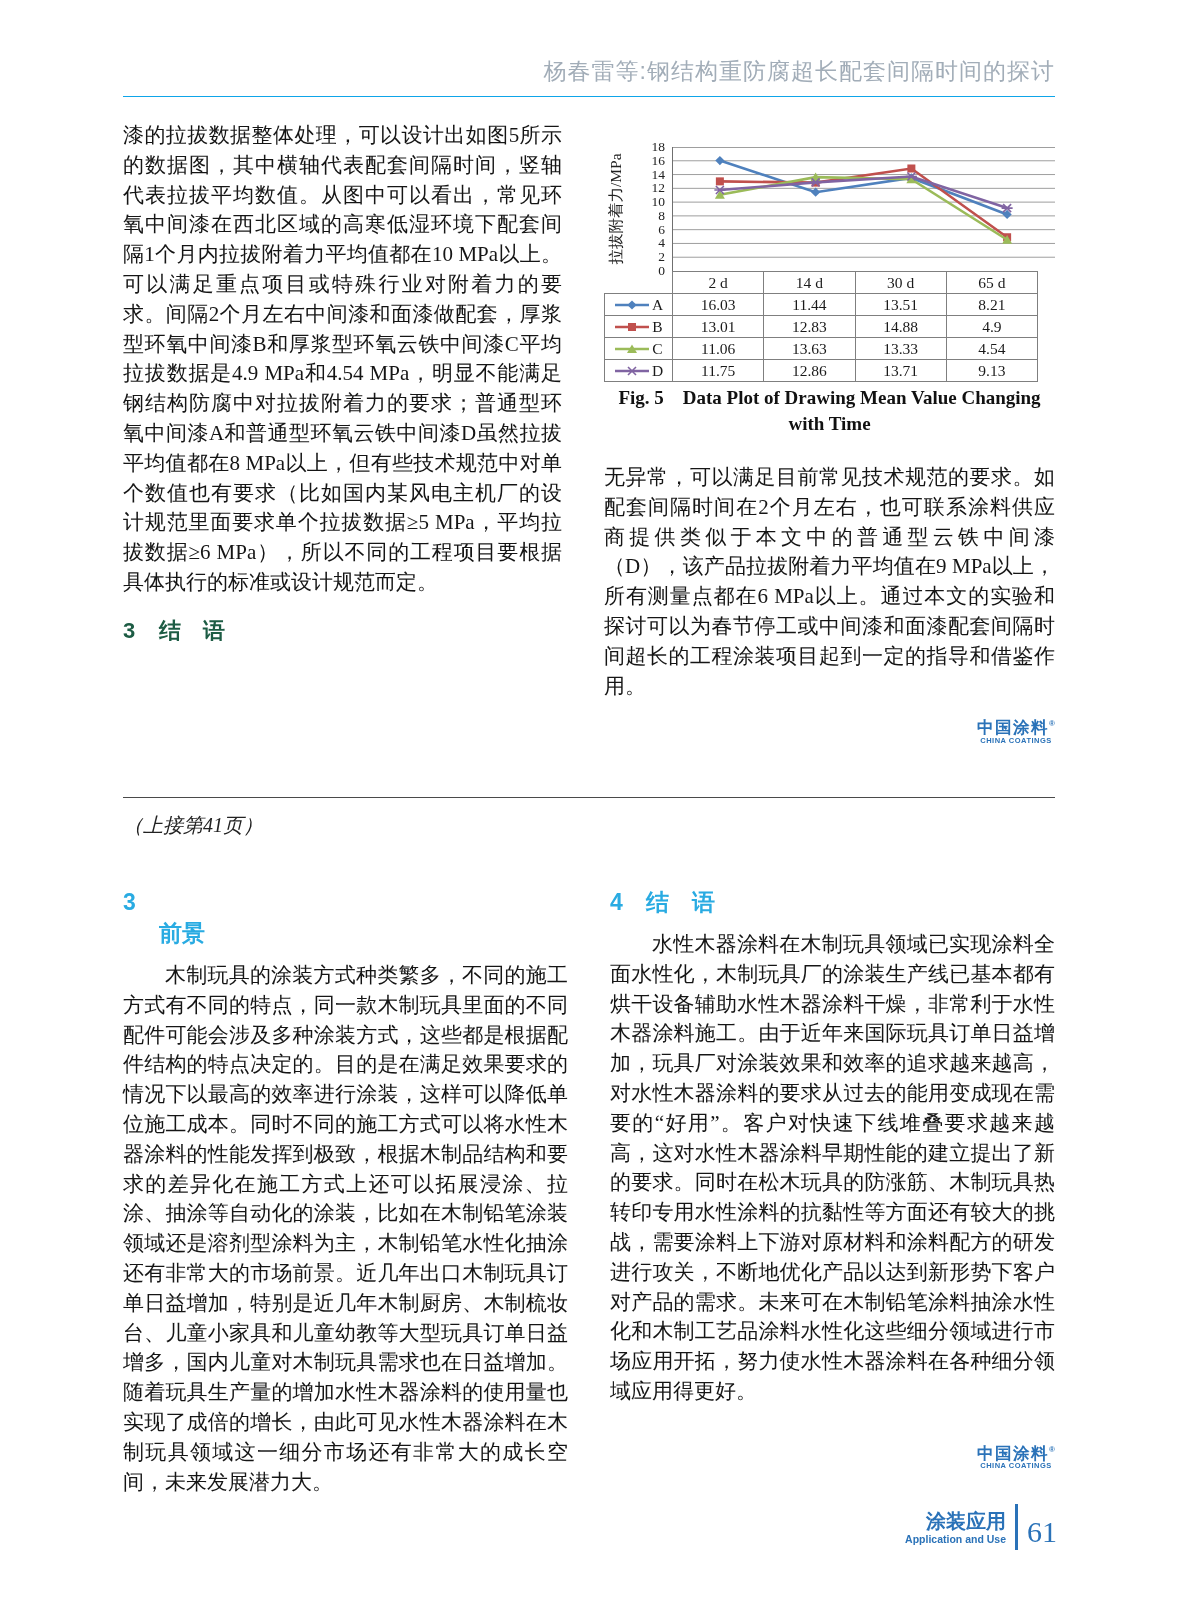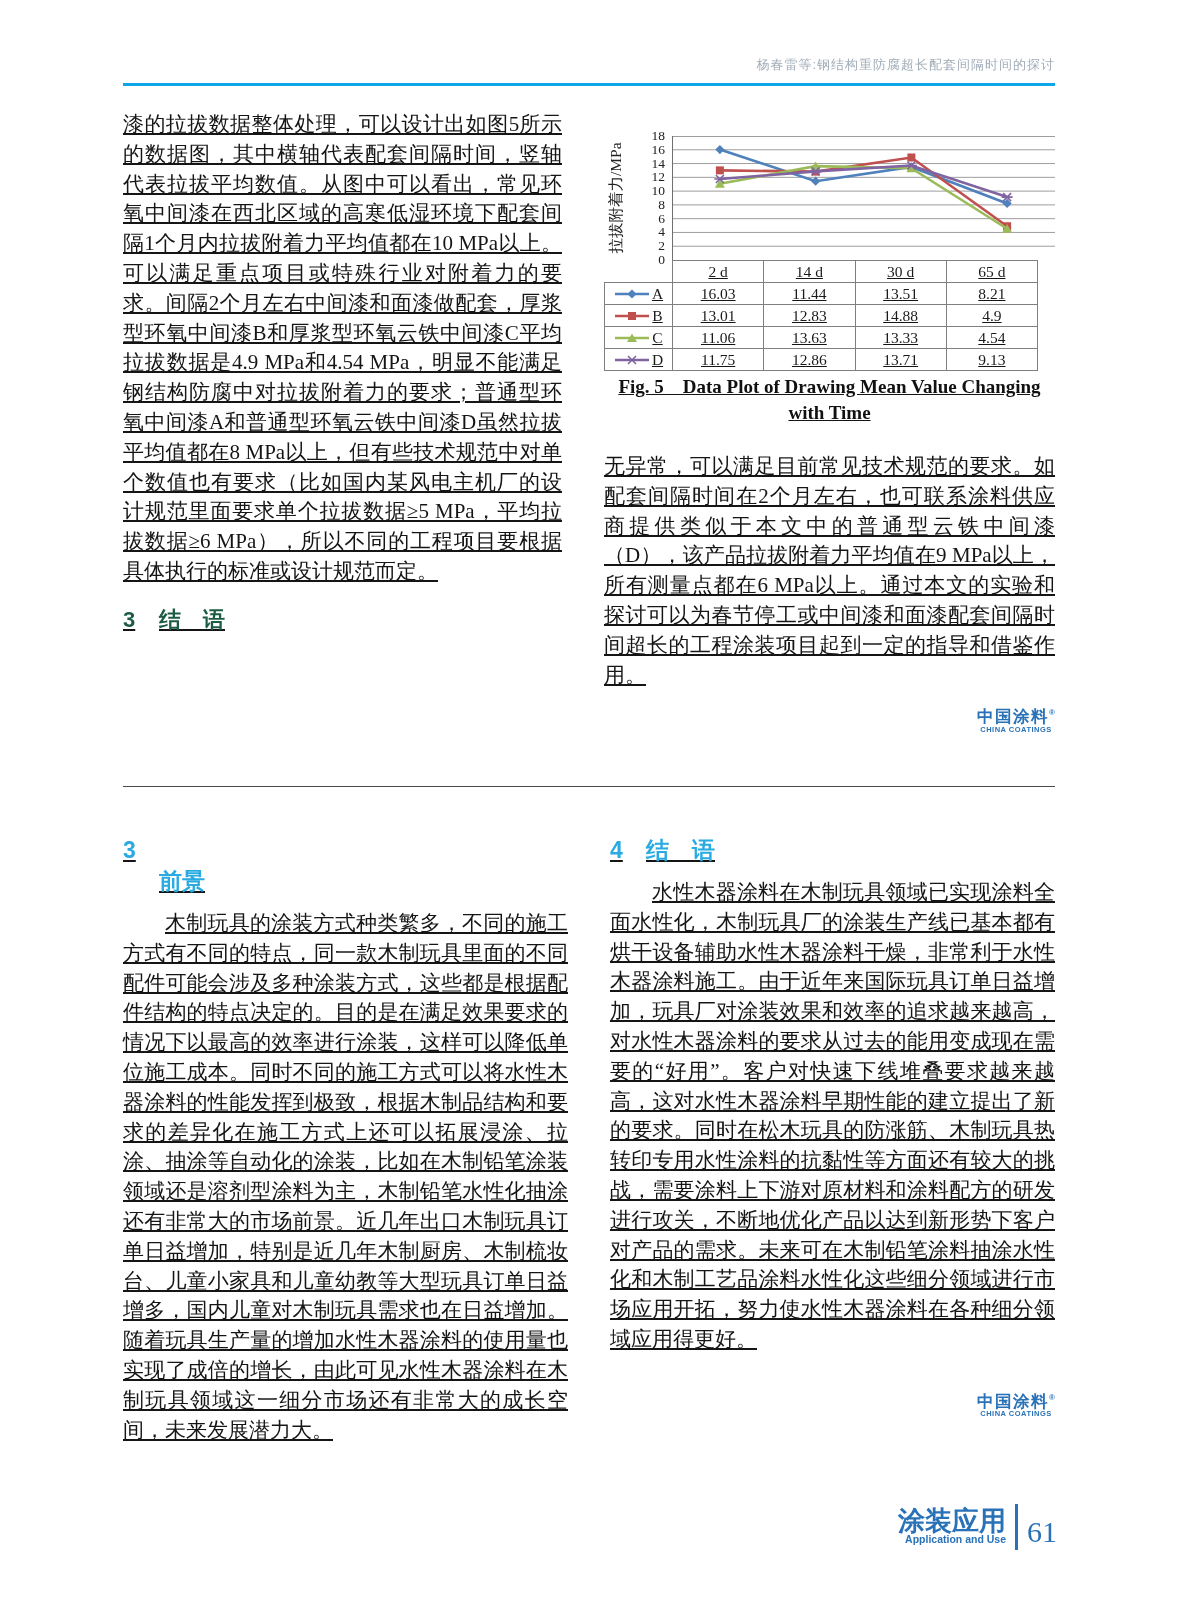--- a/index.html
+++ b/index.html
@@ -12,9 +12,9 @@
 
   
   .running-head {
-    margin-top:56px; padding-bottom:9px; border-bottom:3px solid #0ea5e9;
+    margin-top:56px; padding-bottom:9px; border-bottom:1px solid #0ea5e9;
     text-align:right; font-family:"Liberation Sans","DejaVu Sans",sans-serif;
-    font-size:13px; letter-spacing:1px; color:var(--runhead,#a2adb8);
+    font-size:23px; letter-spacing:1px; color:var(--runhead,#a2adb8);
   }
 
   

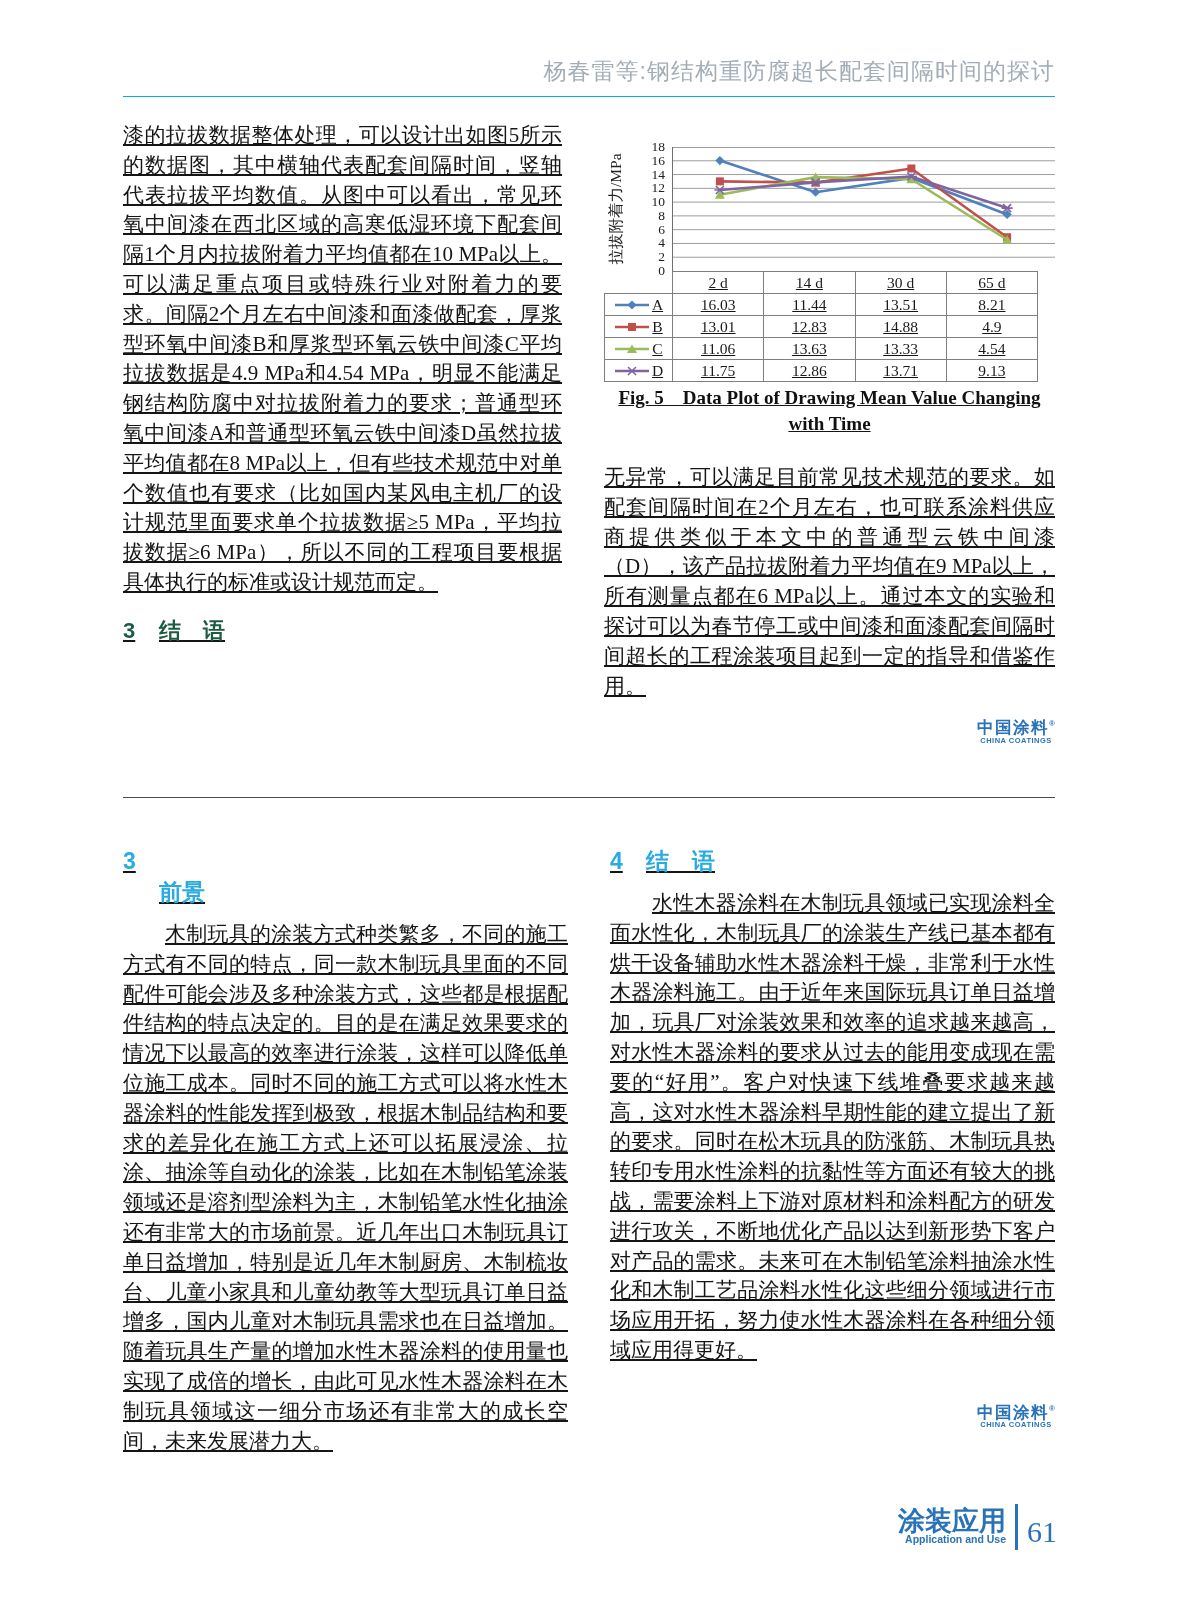--- a/index.html
+++ b/index.html
@@ -18,7 +18,7 @@
   }
 
   
-  .columns { display:flex; gap:42px;text-decoration:underline; }
+  .columns { display:flex; gap:42px; }
   .columns.art1 { margin-top:24px; min-height:676px; }
   .columns.art2 { margin-top:48px; }
   .col { width:451px; }

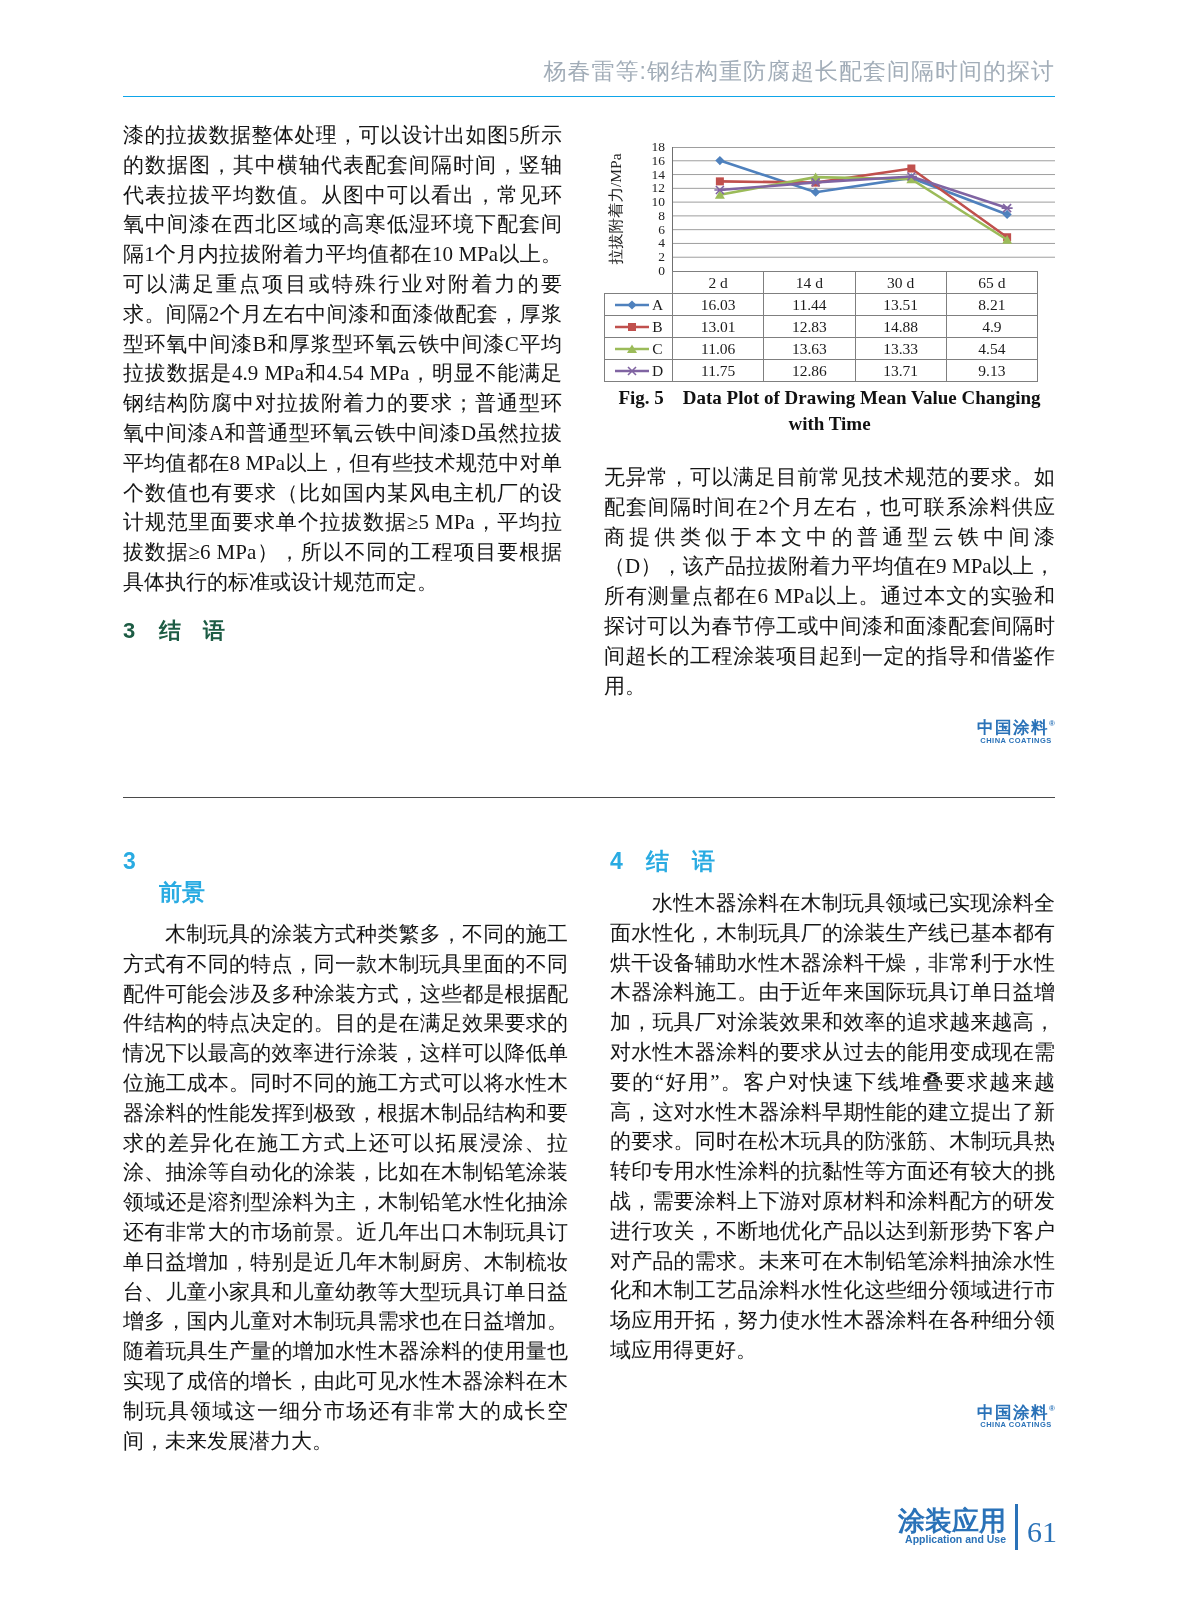--- a/index.html
+++ b/index.html
@@ -279,6 +279,7 @@
     </div>
 
     <hr class="divider">
+    <div class="cont-note">（上接第41页）</div>
 
     <div class="columns art2">
       <div class="col">

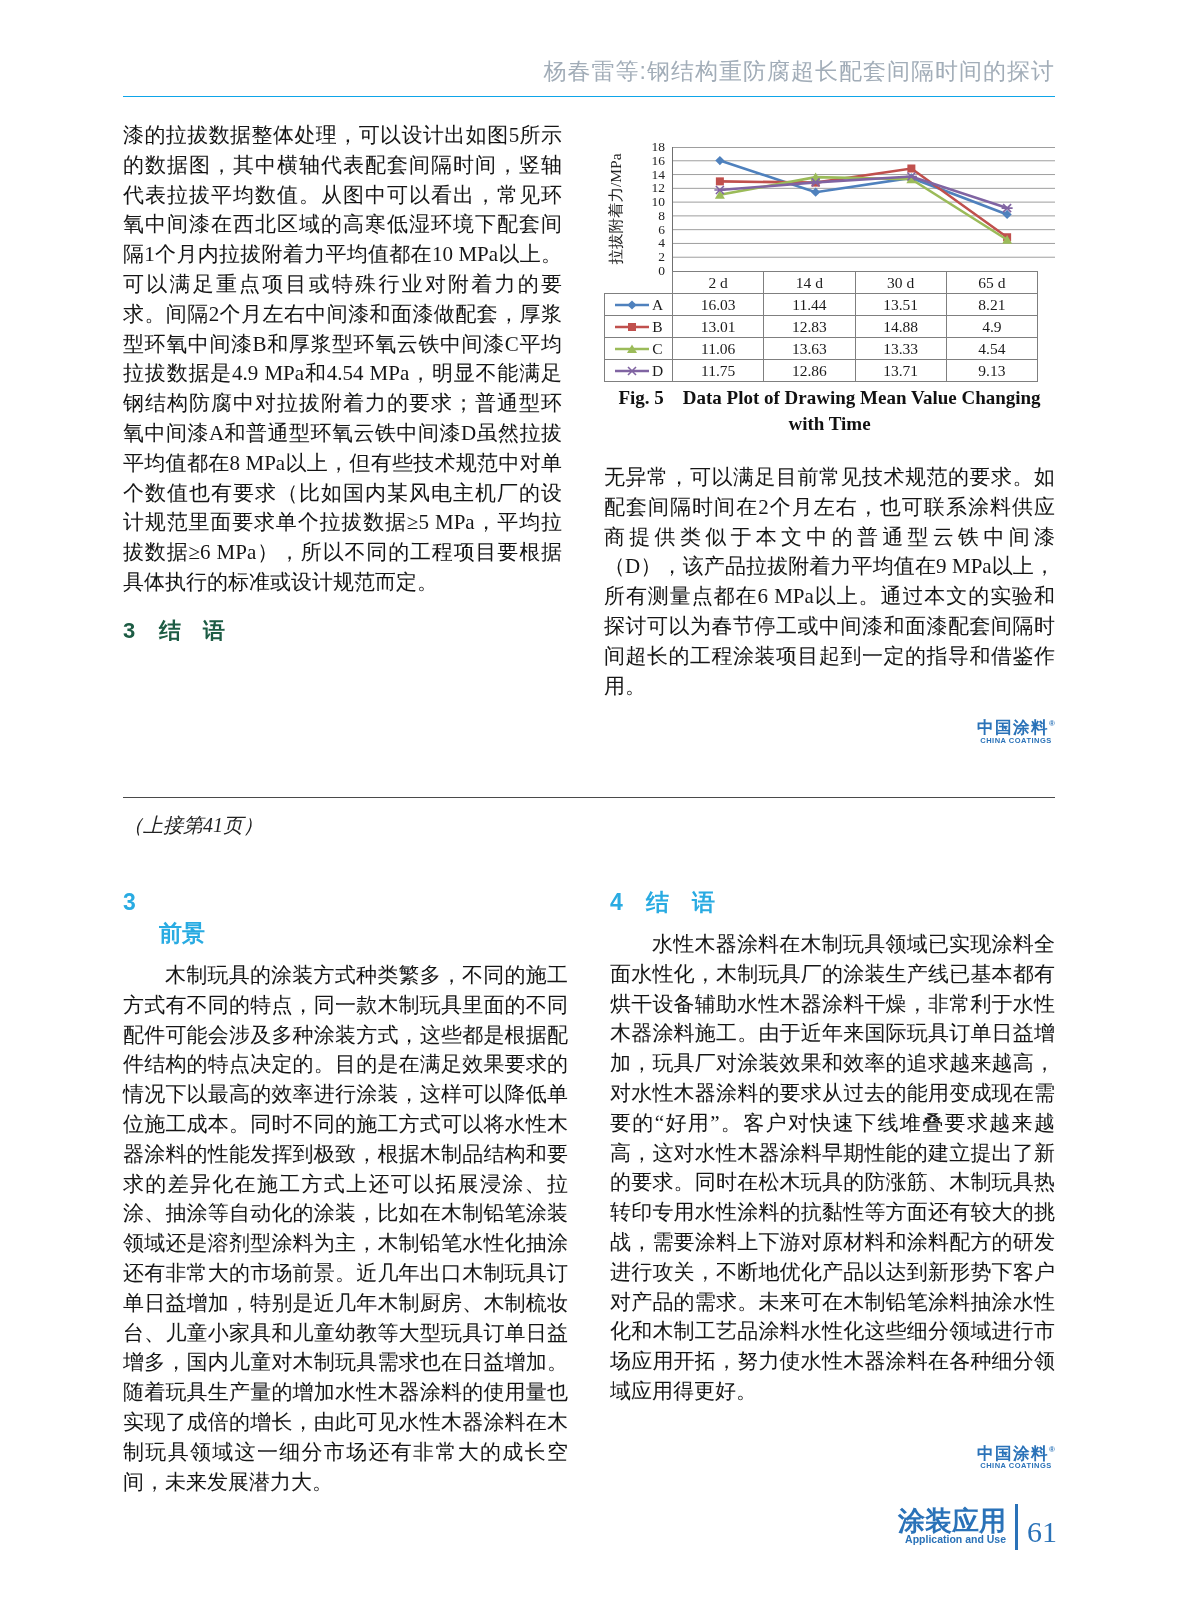--- a/index.html
+++ b/index.html
@@ -100,7 +100,7 @@
   .footer { position:absolute; top:1504px; right:121px; display:flex; align-items:center; }
   .footer-text { text-align:right; margin-right:9px; }
   .footer-zh {
-    color:var(--logoblue,#2a72b8); font-size:27px; font-weight:bold;
+    color:var(--logoblue,#2a72b8); font-size:20px; font-weight:bold;
     font-family:"Liberation Sans","DejaVu Sans",sans-serif; line-height:24px;
   }
   .footer-en {

